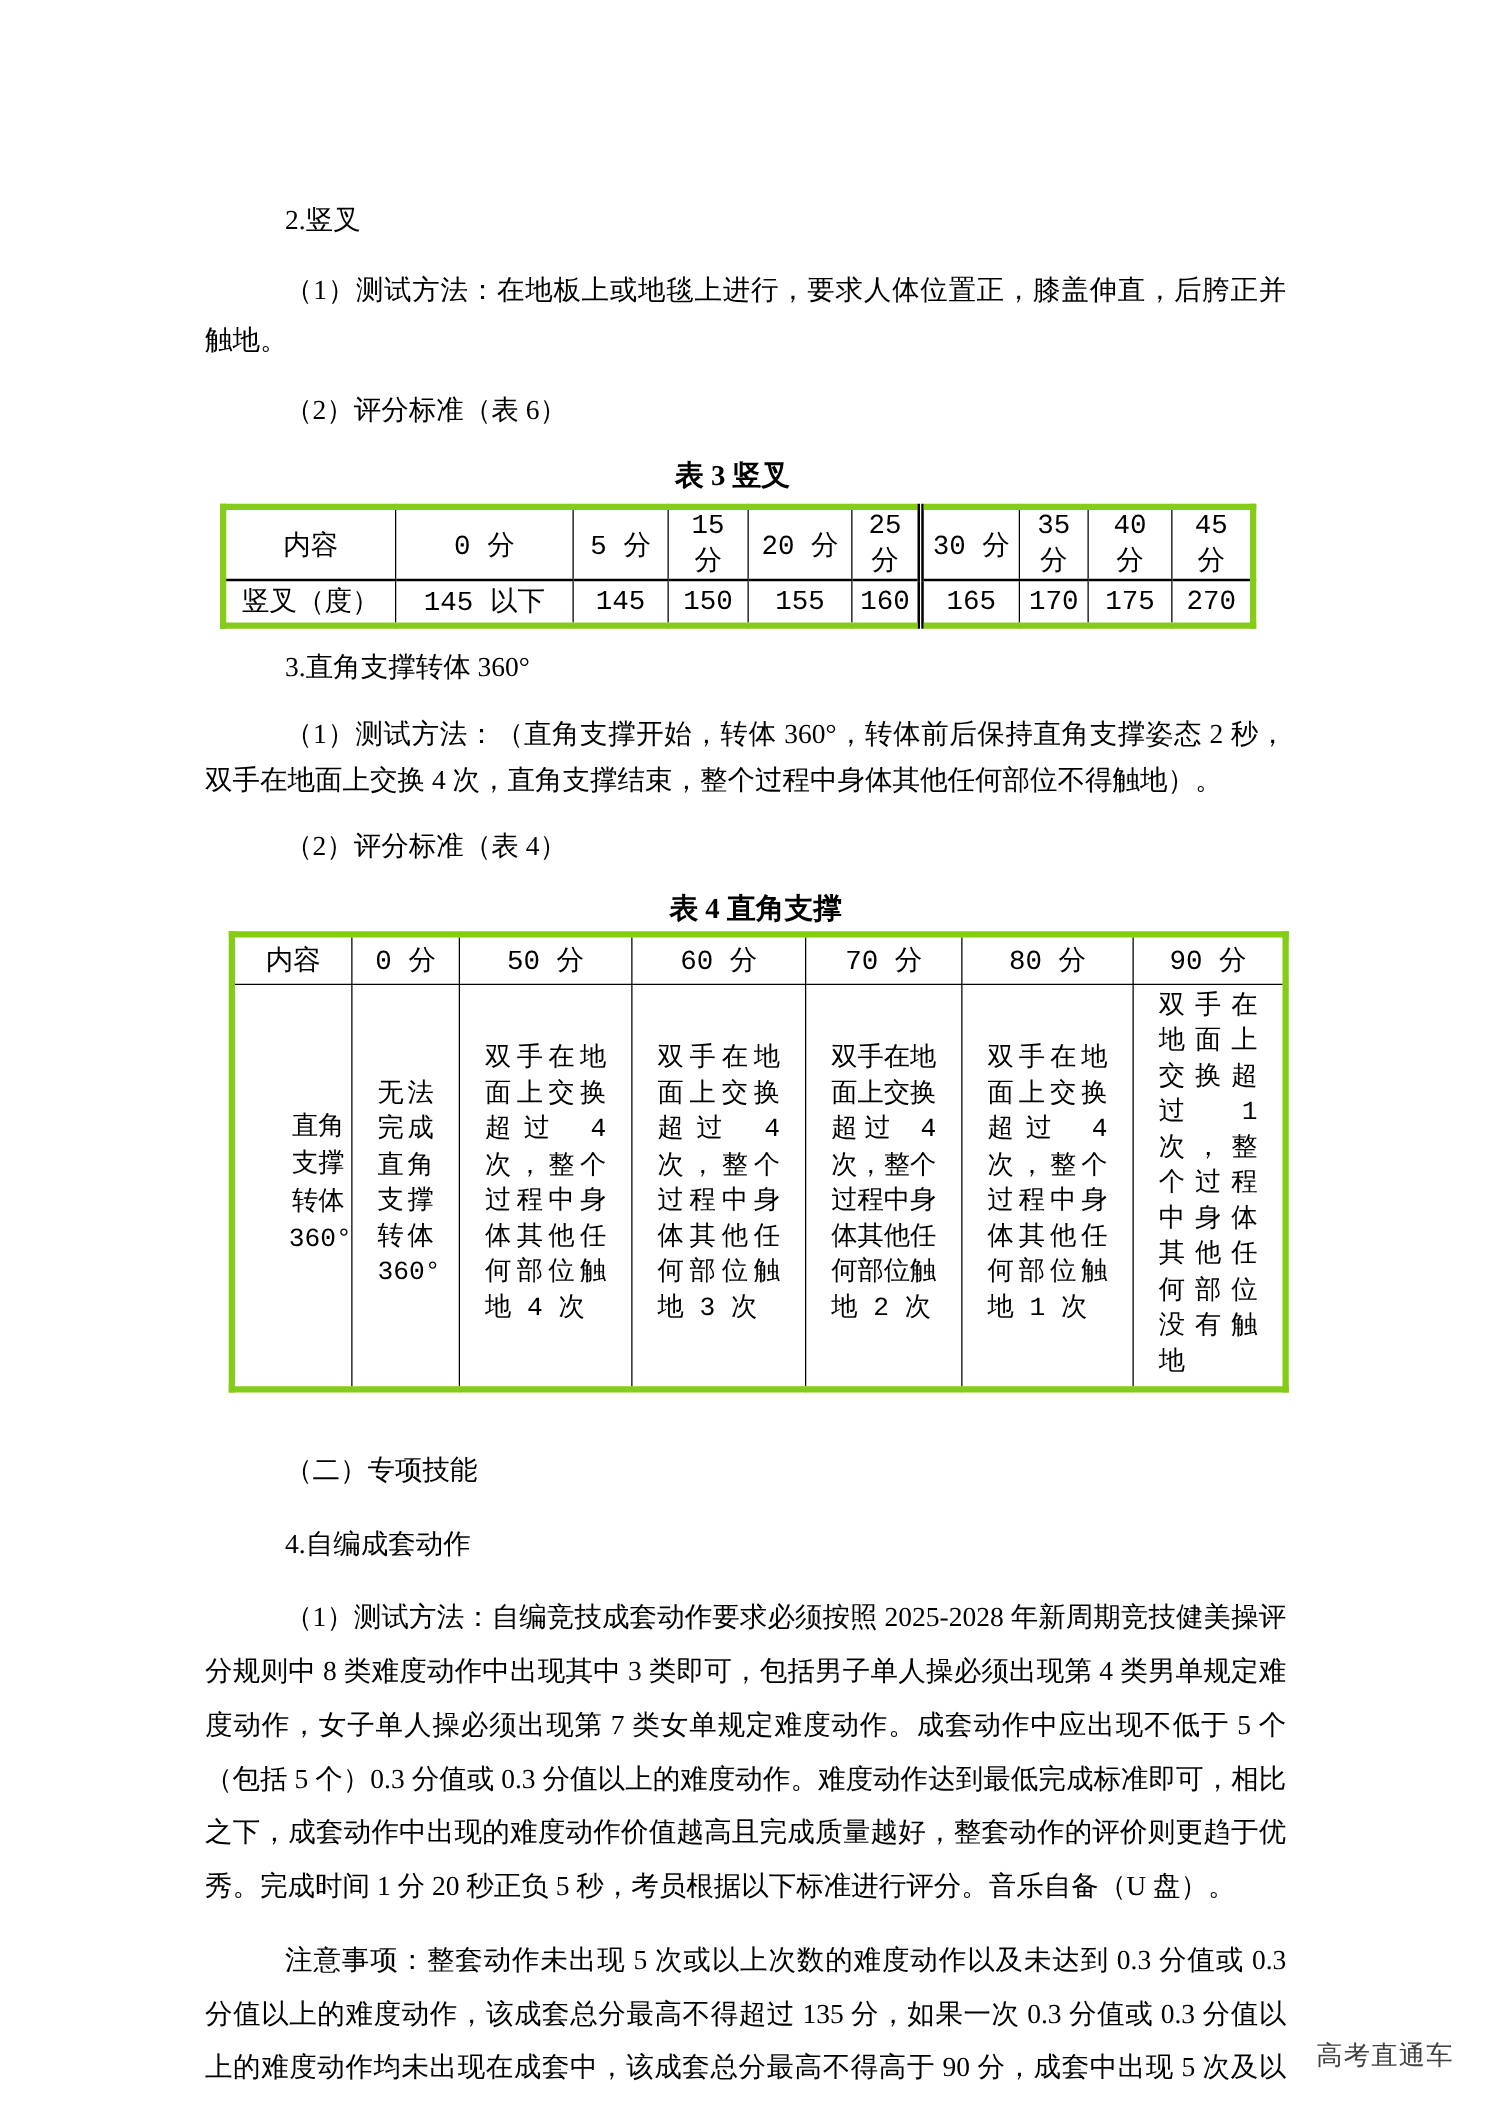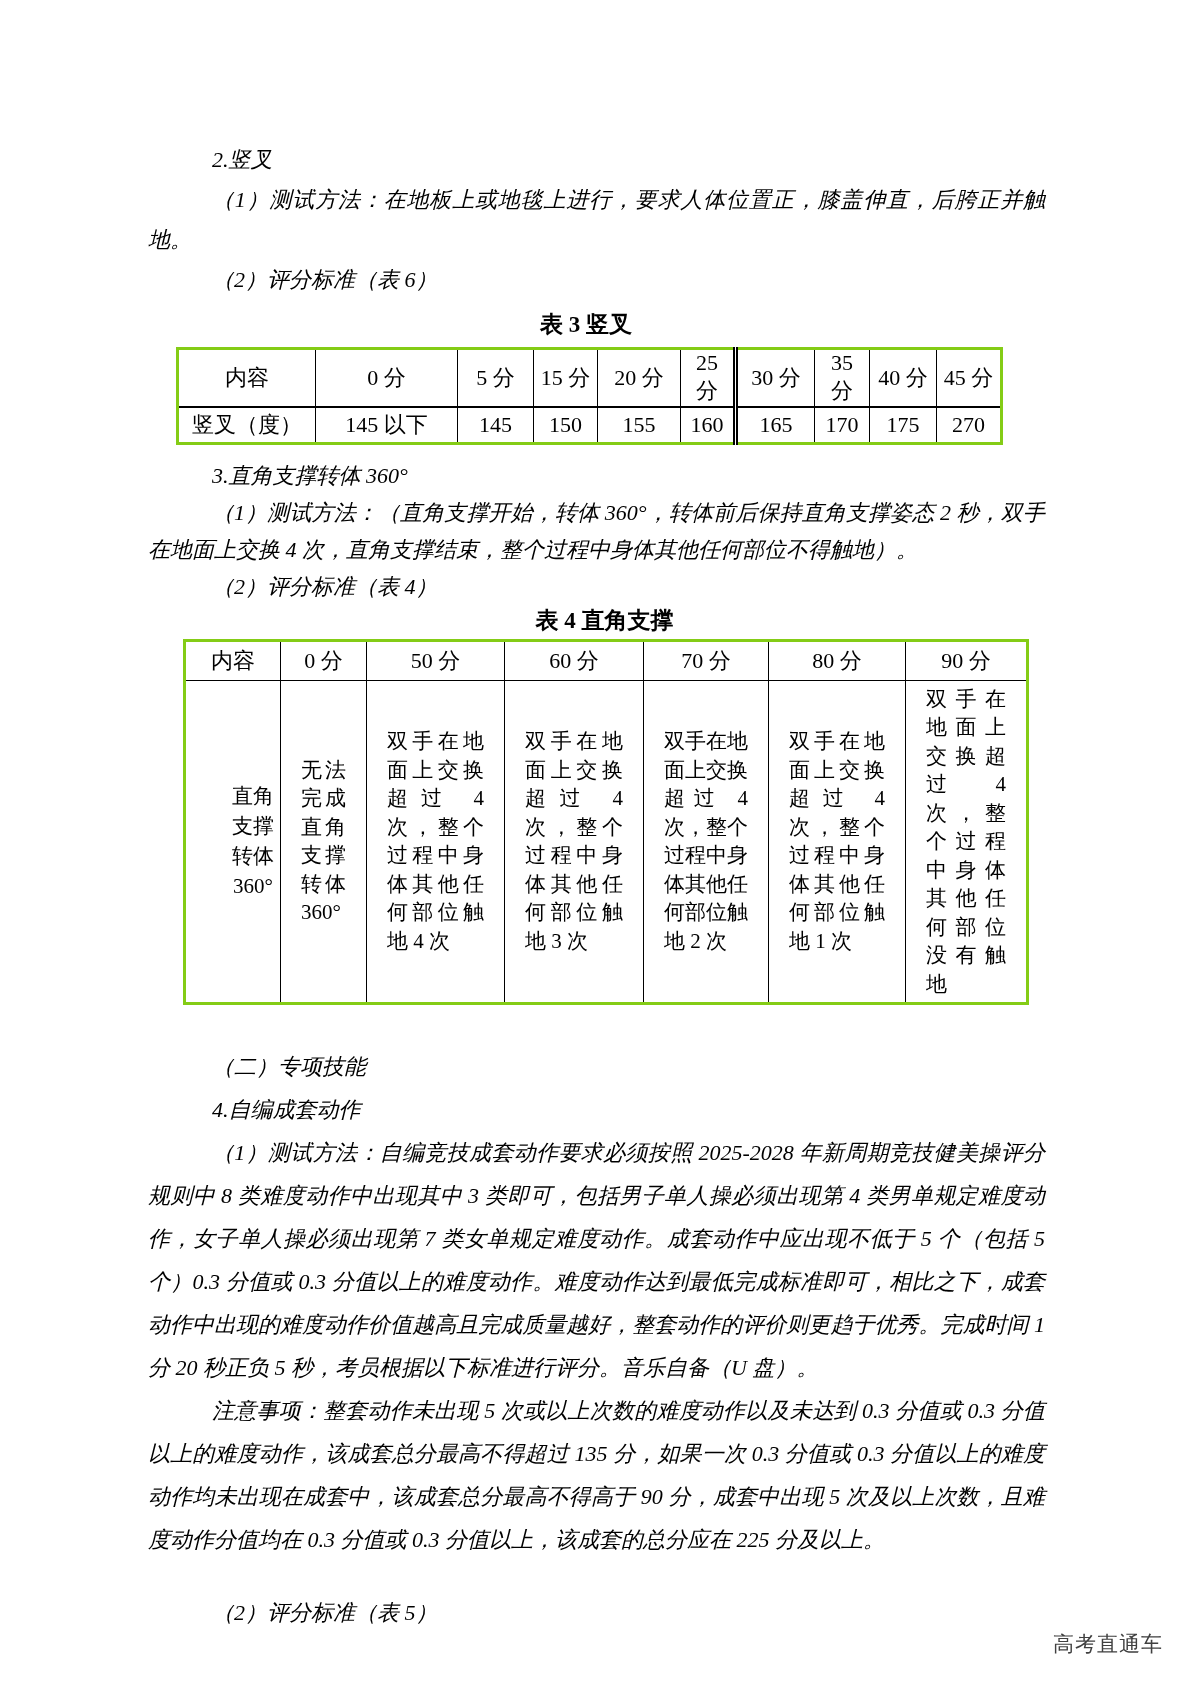--- a/index.html
+++ b/index.html
@@ -17,11 +17,10 @@
     box-sizing:border-box;
   }
   .para {
-    margin:0;
+    margin:16px;
     font-size:22px;
     line-height:40px;
     text-align:justify;
-    font-style:italic;
   }
   .sec3line { line-height:37px; }
   .sec4line { line-height:43px; }

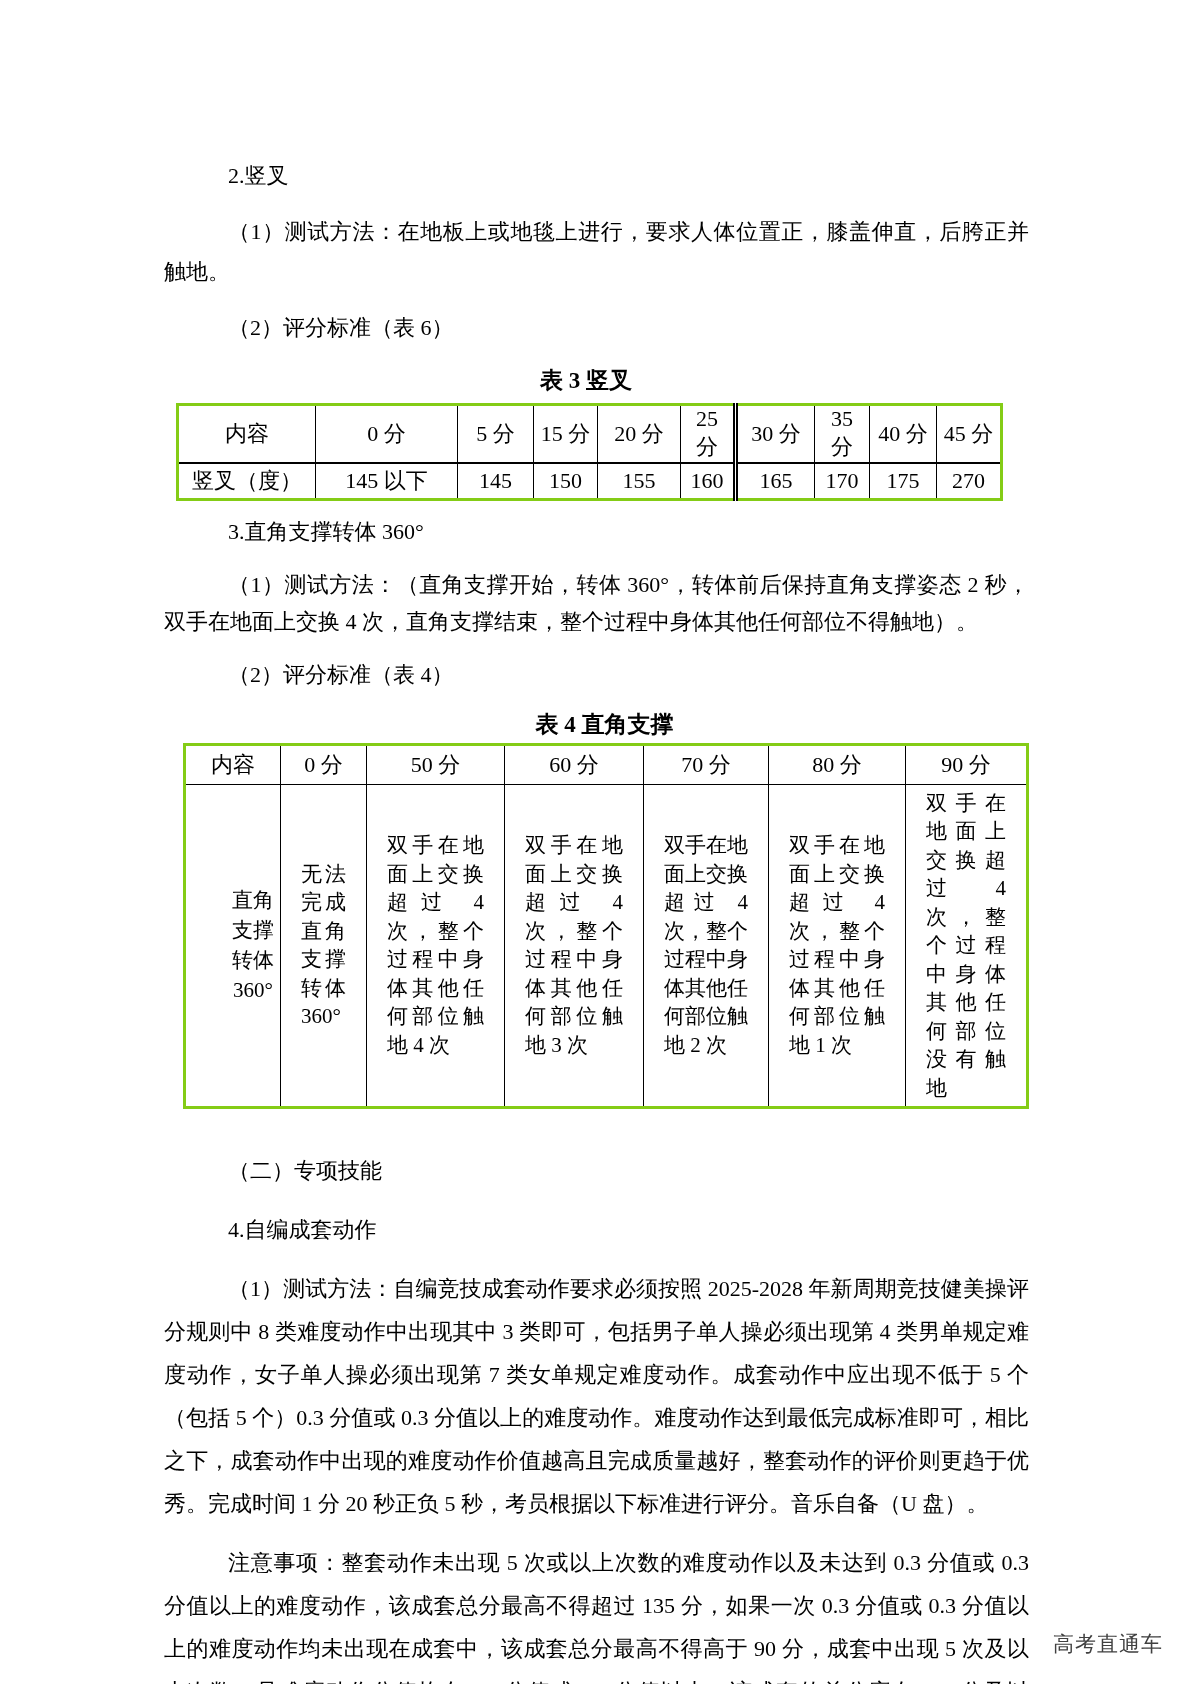--- a/index.html
+++ b/index.html
@@ -36,7 +36,8 @@
   table {
     border-collapse:collapse;
     table-layout:fixed;
-    border:3px solid #84cc16;
+    border:5px solid #84cc16;
+    font-family:Liberation Mono, monospace;
   }
   th, td {
     border:1.5px solid #000;

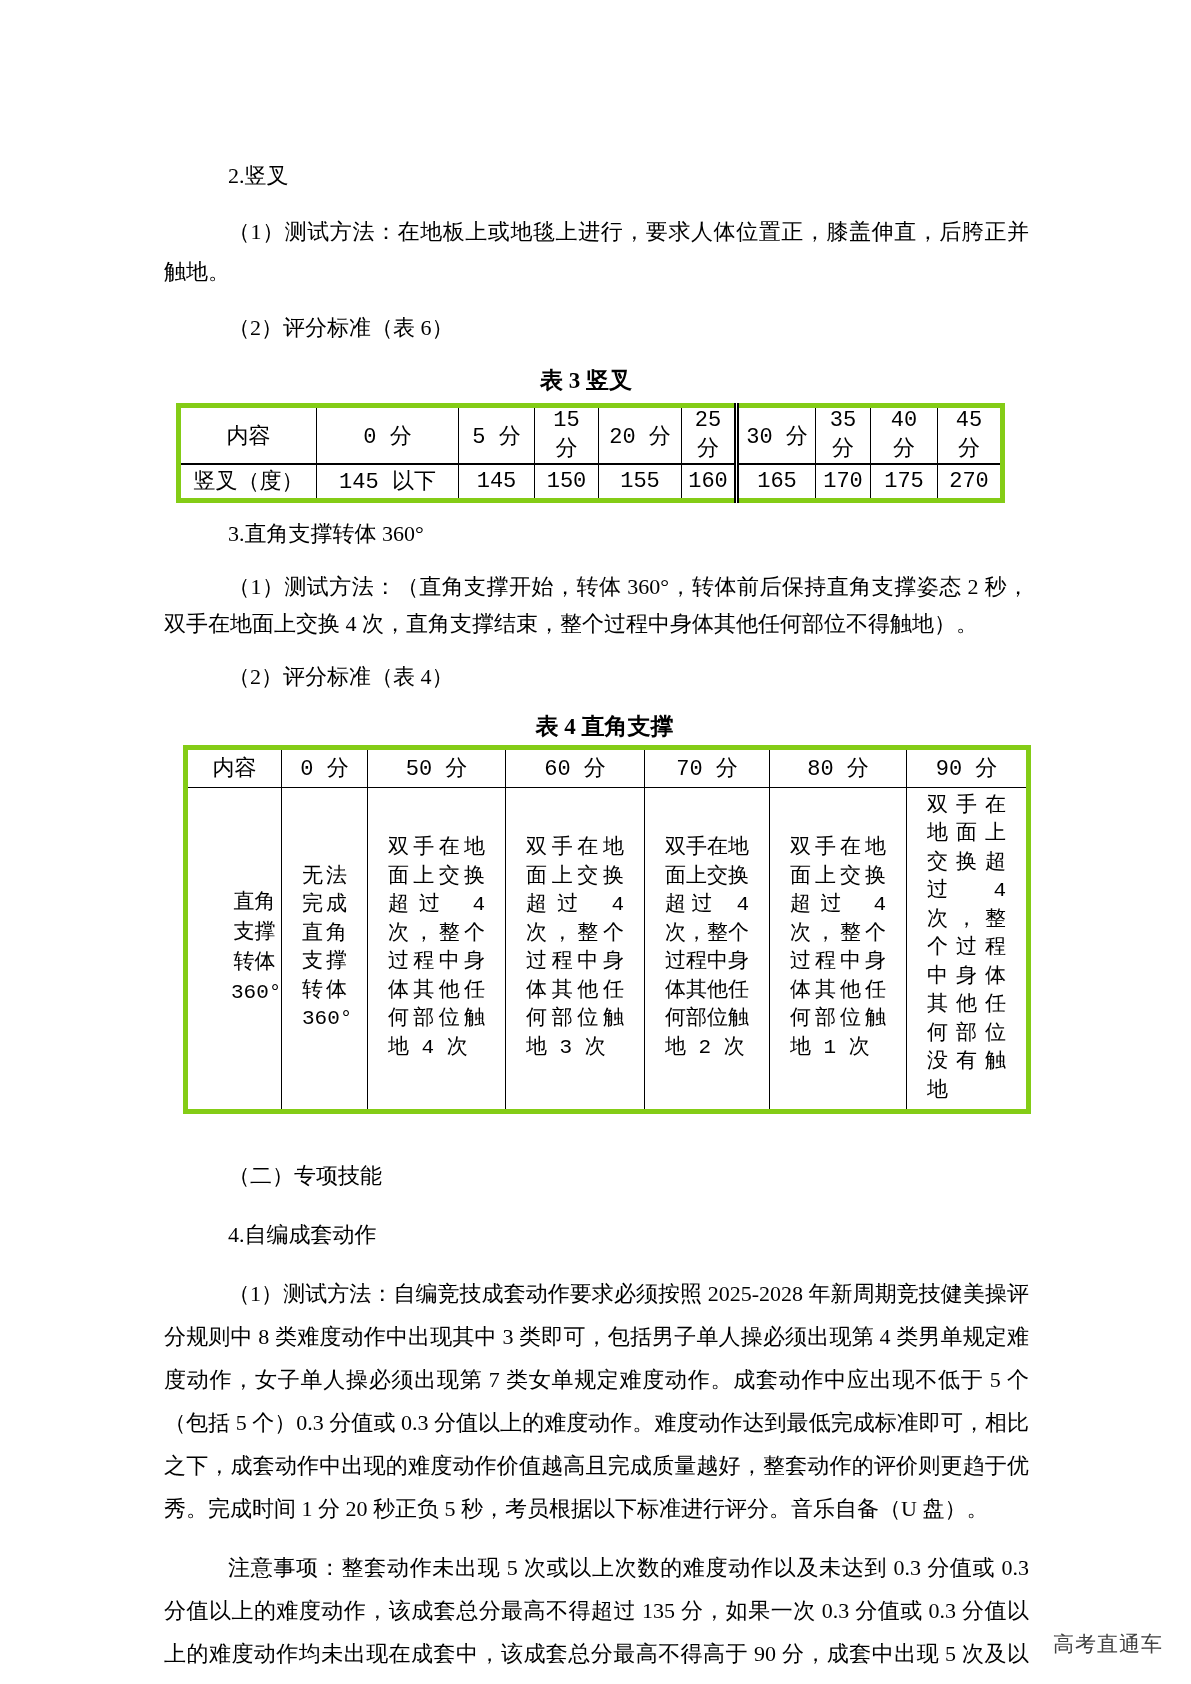--- a/index.html
+++ b/index.html
@@ -163,7 +163,7 @@
       <td class="desc">双手在地面上交换超过 4 次，整个过程中身体其他任何部位触地 3 次</td>
       <td class="desc">双手在地面上交换超过 4 次，整个过程中身体其他任何部位触地 2 次</td>
       <td class="desc">双手在地面上交换超过 4 次，整个过程中身体其他任何部位触地 1 次</td>
-      <td class="desc">双手在地面上交换超过 4 次，整个过程中身体其他任何部位没有触地</td>
+      <td class="desc">双手在地面上交换超过 1 次，整个过程中身体其他任何部位没有触地</td>
     </tr>
   </tbody>
     </table>

